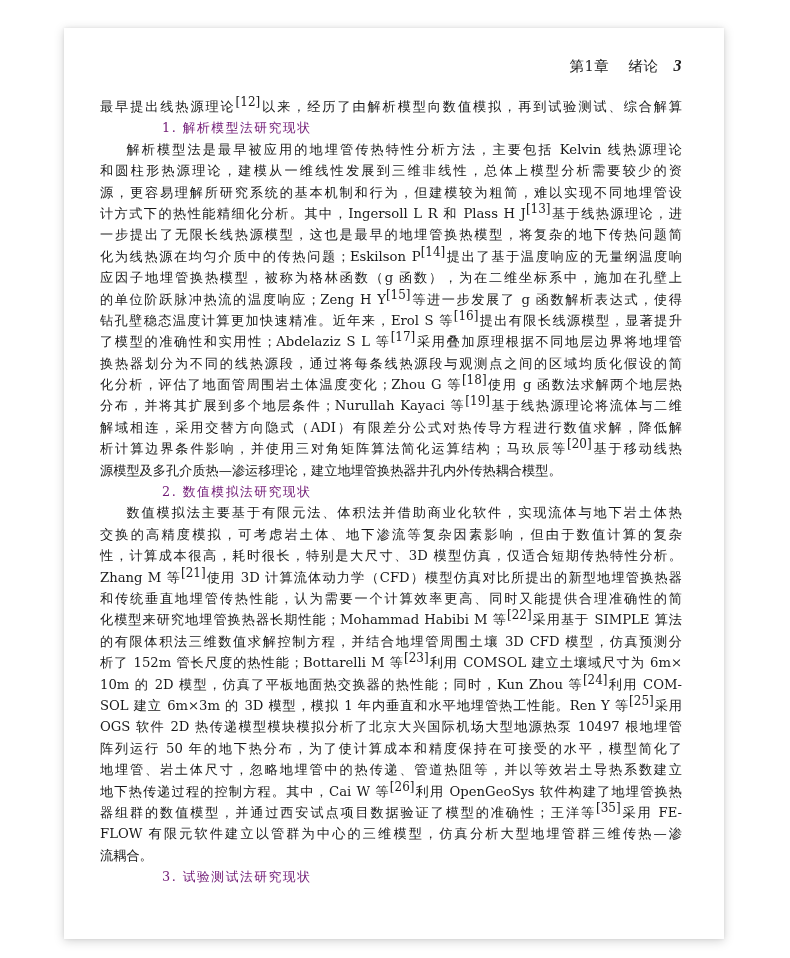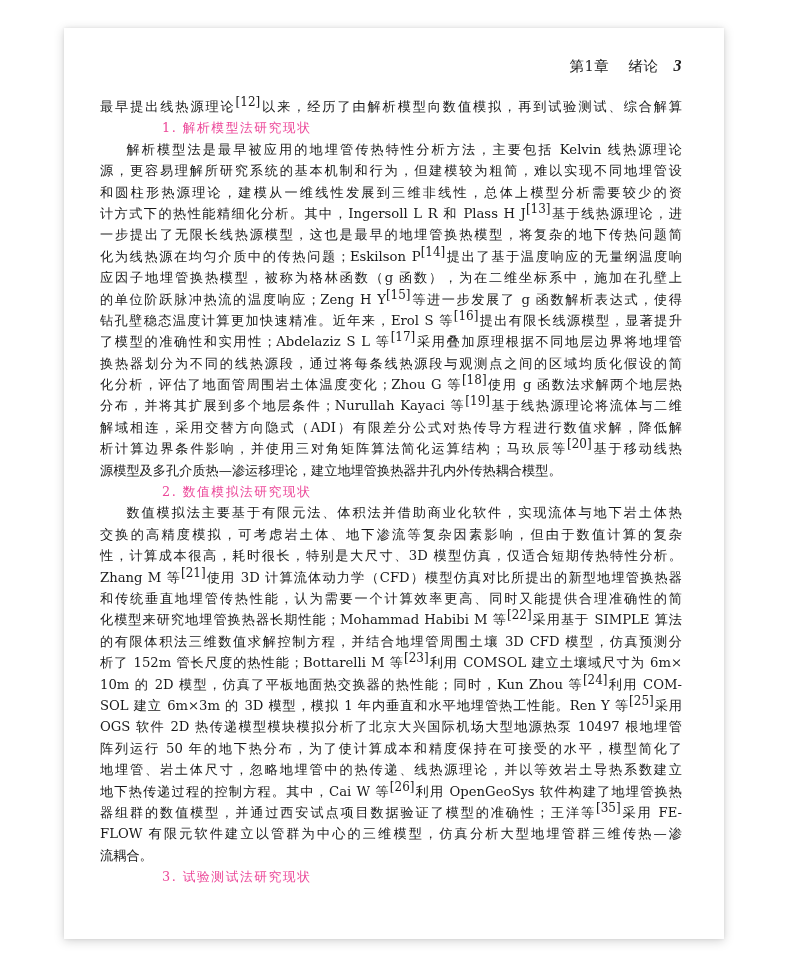--- a/index.html
+++ b/index.html
@@ -62,7 +62,7 @@
       padding-left: 62px;
       font-size: 12.8px;
       letter-spacing: 1.5px;
-      color: #ec4899;
+      color: #701a75;
     }
     .line {
       display: block;

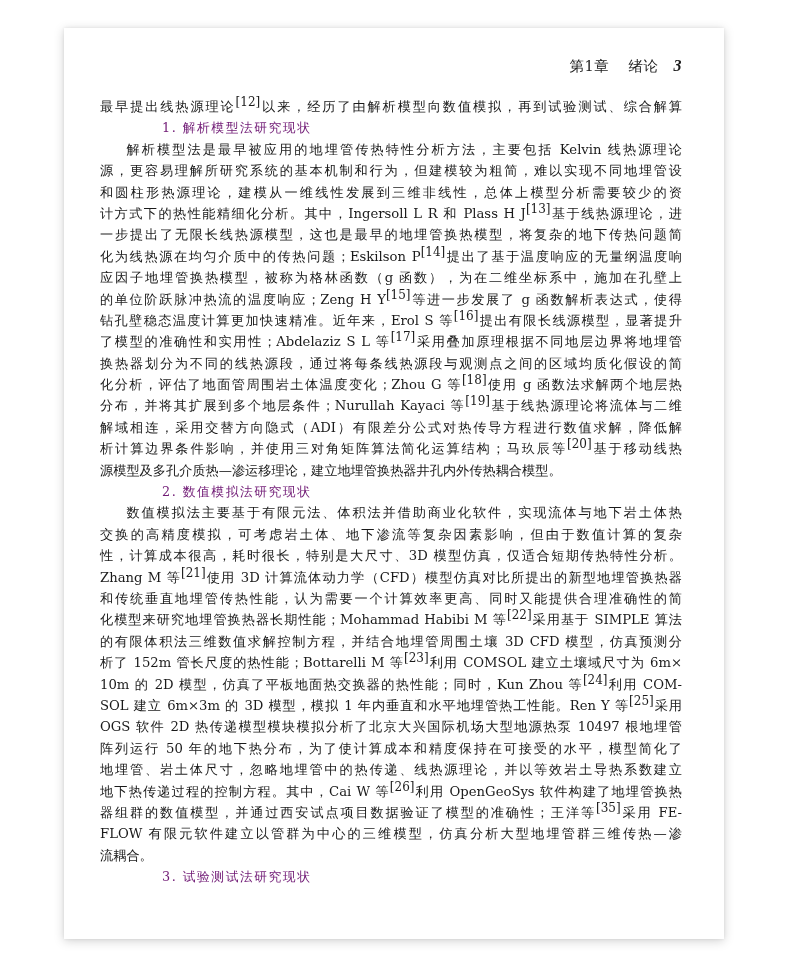--- a/index.html
+++ b/index.html
@@ -96,8 +96,8 @@
       <div class="heading line last">1. 解析模型法研究现状</div>
       <div class="para" style="text-indent: 0px;">
         <span class="line" style="padding-left: 2em;"><span>解析模型法是最早被应用的地埋管传热特性分析方法，主要包括 Kelvin 线热源理论</span></span>
+        <span class="line"><span>和圆柱形热源理论，建模从一维线性发展到三维非线性，总体上模型分析需要较少的资</span></span>
         <span class="line"><span>源，更容易理解所研究系统的基本机制和行为，但建模较为粗简，难以实现不同地埋管设</span></span>
-        <span class="line"><span>和圆柱形热源理论，建模从一维线性发展到三维非线性，总体上模型分析需要较少的资</span></span>
         <span class="line"><span>计方式下的热性能精细化分析。其中，Ingersoll L R 和 Plass H J</span><sup>[13]</sup><span>基于线热源理论，进</span></span>
         <span class="line"><span>一步提出了无限长线热源模型，这也是最早的地埋管换热模型，将复杂的地下传热问题简</span></span>
         <span class="line"><span>化为线热源在均匀介质中的传热问题；Eskilson P</span><sup>[14]</sup><span>提出了基于温度响应的无量纲温度响</span></span>

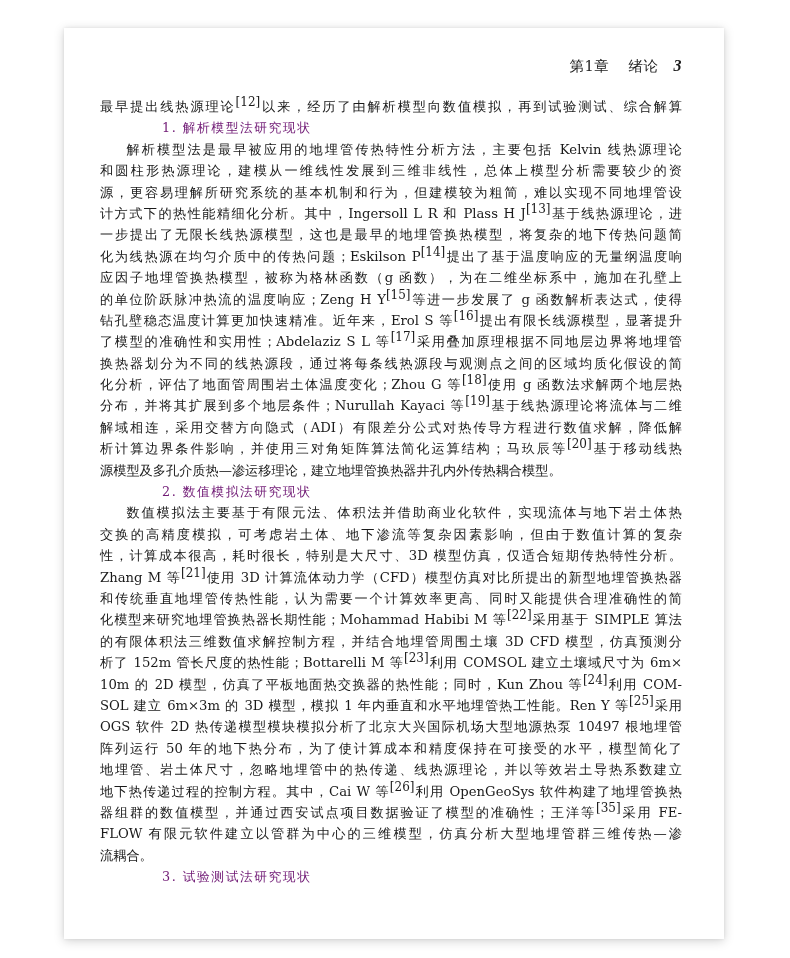--- a/index.html
+++ b/index.html
@@ -126,7 +126,7 @@
         <span class="line"><span>SOL 建立 6m×3m 的 3D 模型，模拟 1 年内垂直和水平地埋管热工性能。Ren Y 等</span><sup>[25]</sup><span>采用</span></span>
         <span class="line"><span>OGS 软件 2D 热传递模型模块模拟分析了北京大兴国际机场大型地源热泵 10497 根地埋管</span></span>
         <span class="line"><span>阵列运行 50 年的地下热分布，为了使计算成本和精度保持在可接受的水平，模型简化了</span></span>
-        <span class="line"><span>地埋管、岩土体尺寸，忽略地埋管中的热传递、线热源理论，并以等效岩土导热系数建立</span></span>
+        <span class="line"><span>地埋管、岩土体尺寸，忽略地埋管中的热传递、管道热阻等，并以等效岩土导热系数建立</span></span>
         <span class="line"><span>地下热传递过程的控制方程。其中，Cai W 等</span><sup>[26]</sup><span>利用 OpenGeoSys 软件构建了地埋管换热</span></span>
         <span class="line"><span>器组群的数值模型，并通过西安试点项目数据验证了模型的准确性；王洋等</span><sup>[35]</sup><span>采用 FE-</span></span>
         <span class="line"><span>FLOW 有限元软件建立以管群为中心的三维模型，仿真分析大型地埋管群三维传热—渗</span></span>

